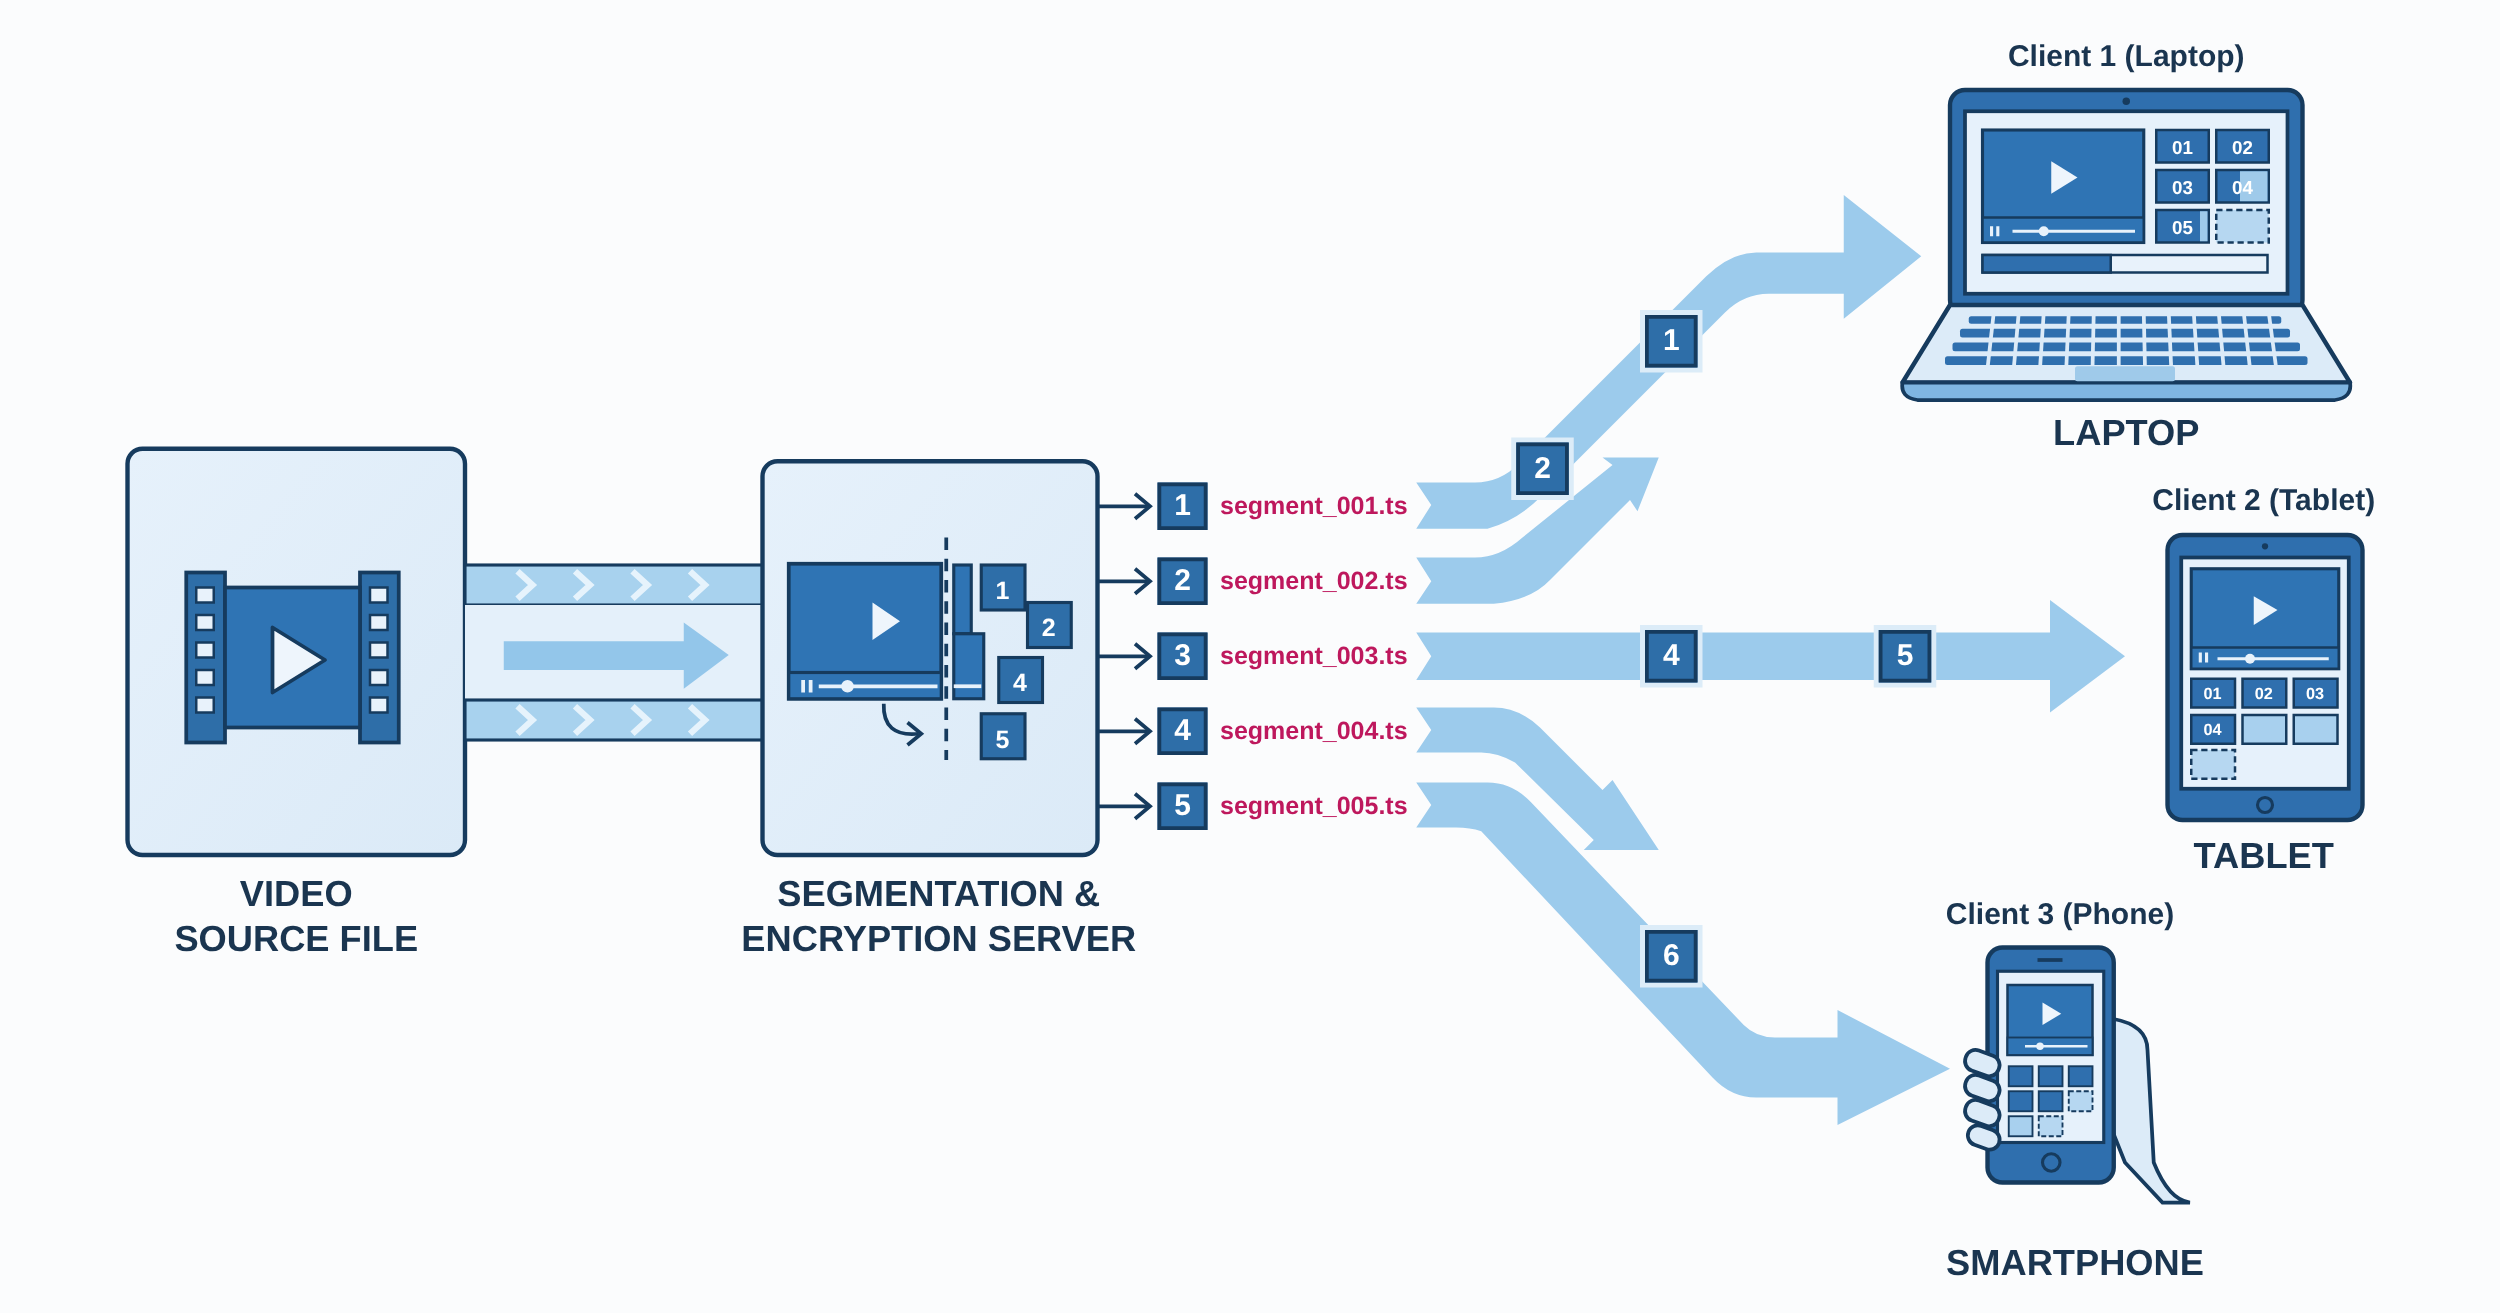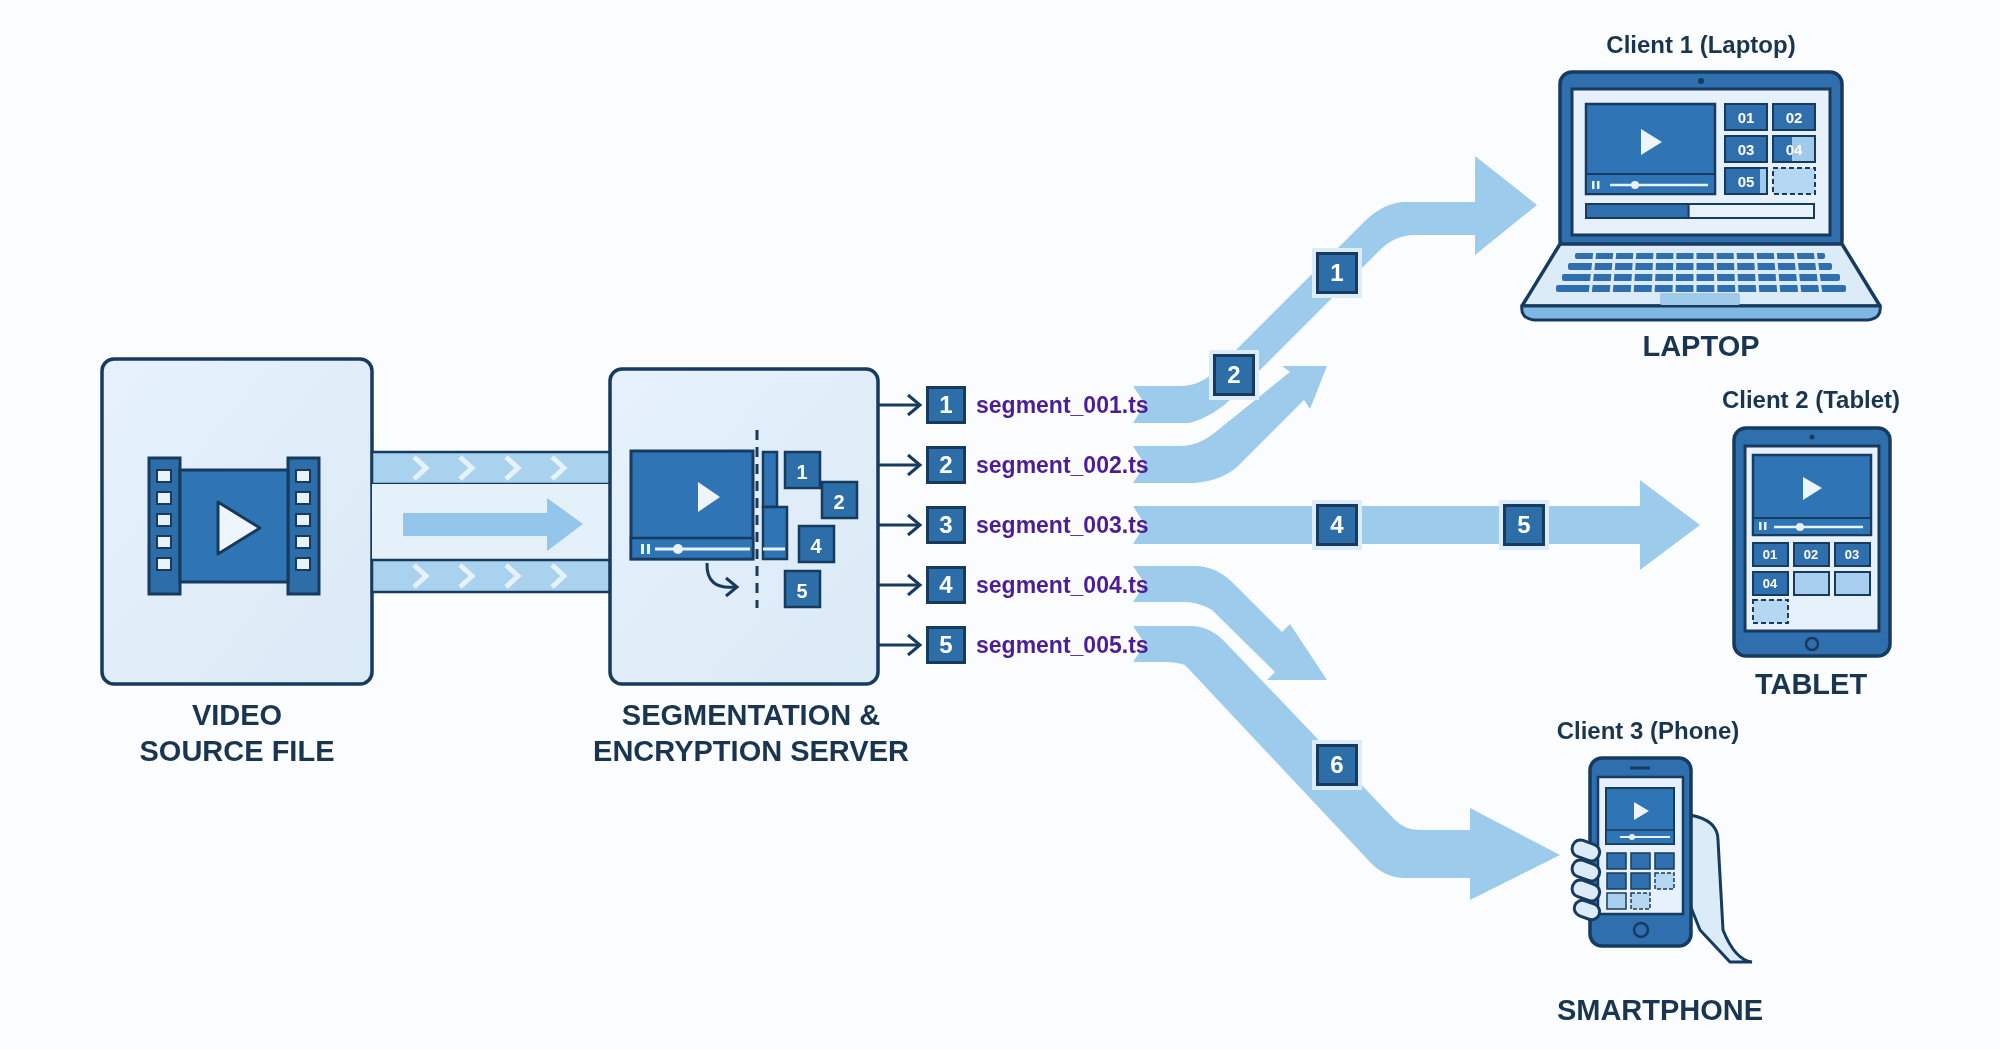--- a/index.html
+++ b/index.html
@@ -16,7 +16,7 @@
     color: #fff; font-size: 24px; font-weight: bold; display: flex; align-items: center;
     justify-content: center; box-sizing: border-box; margin-left: 6px;
   }
-  .seg-name { margin-left: 10px; font-size: 23px; font-weight: bold; color: #4c1d95; }
+  .seg-name { margin-left: 10px; font-size: 20px; font-weight: bold; color: #be185d; }
   .nbadge {
     position: absolute; width: 42px; height: 42px; background: #2e6ea8; border: 3px solid #163b5e;
     color: #fff; font-size: 24px; font-weight: bold; display: flex; align-items: center; justify-content: center;

